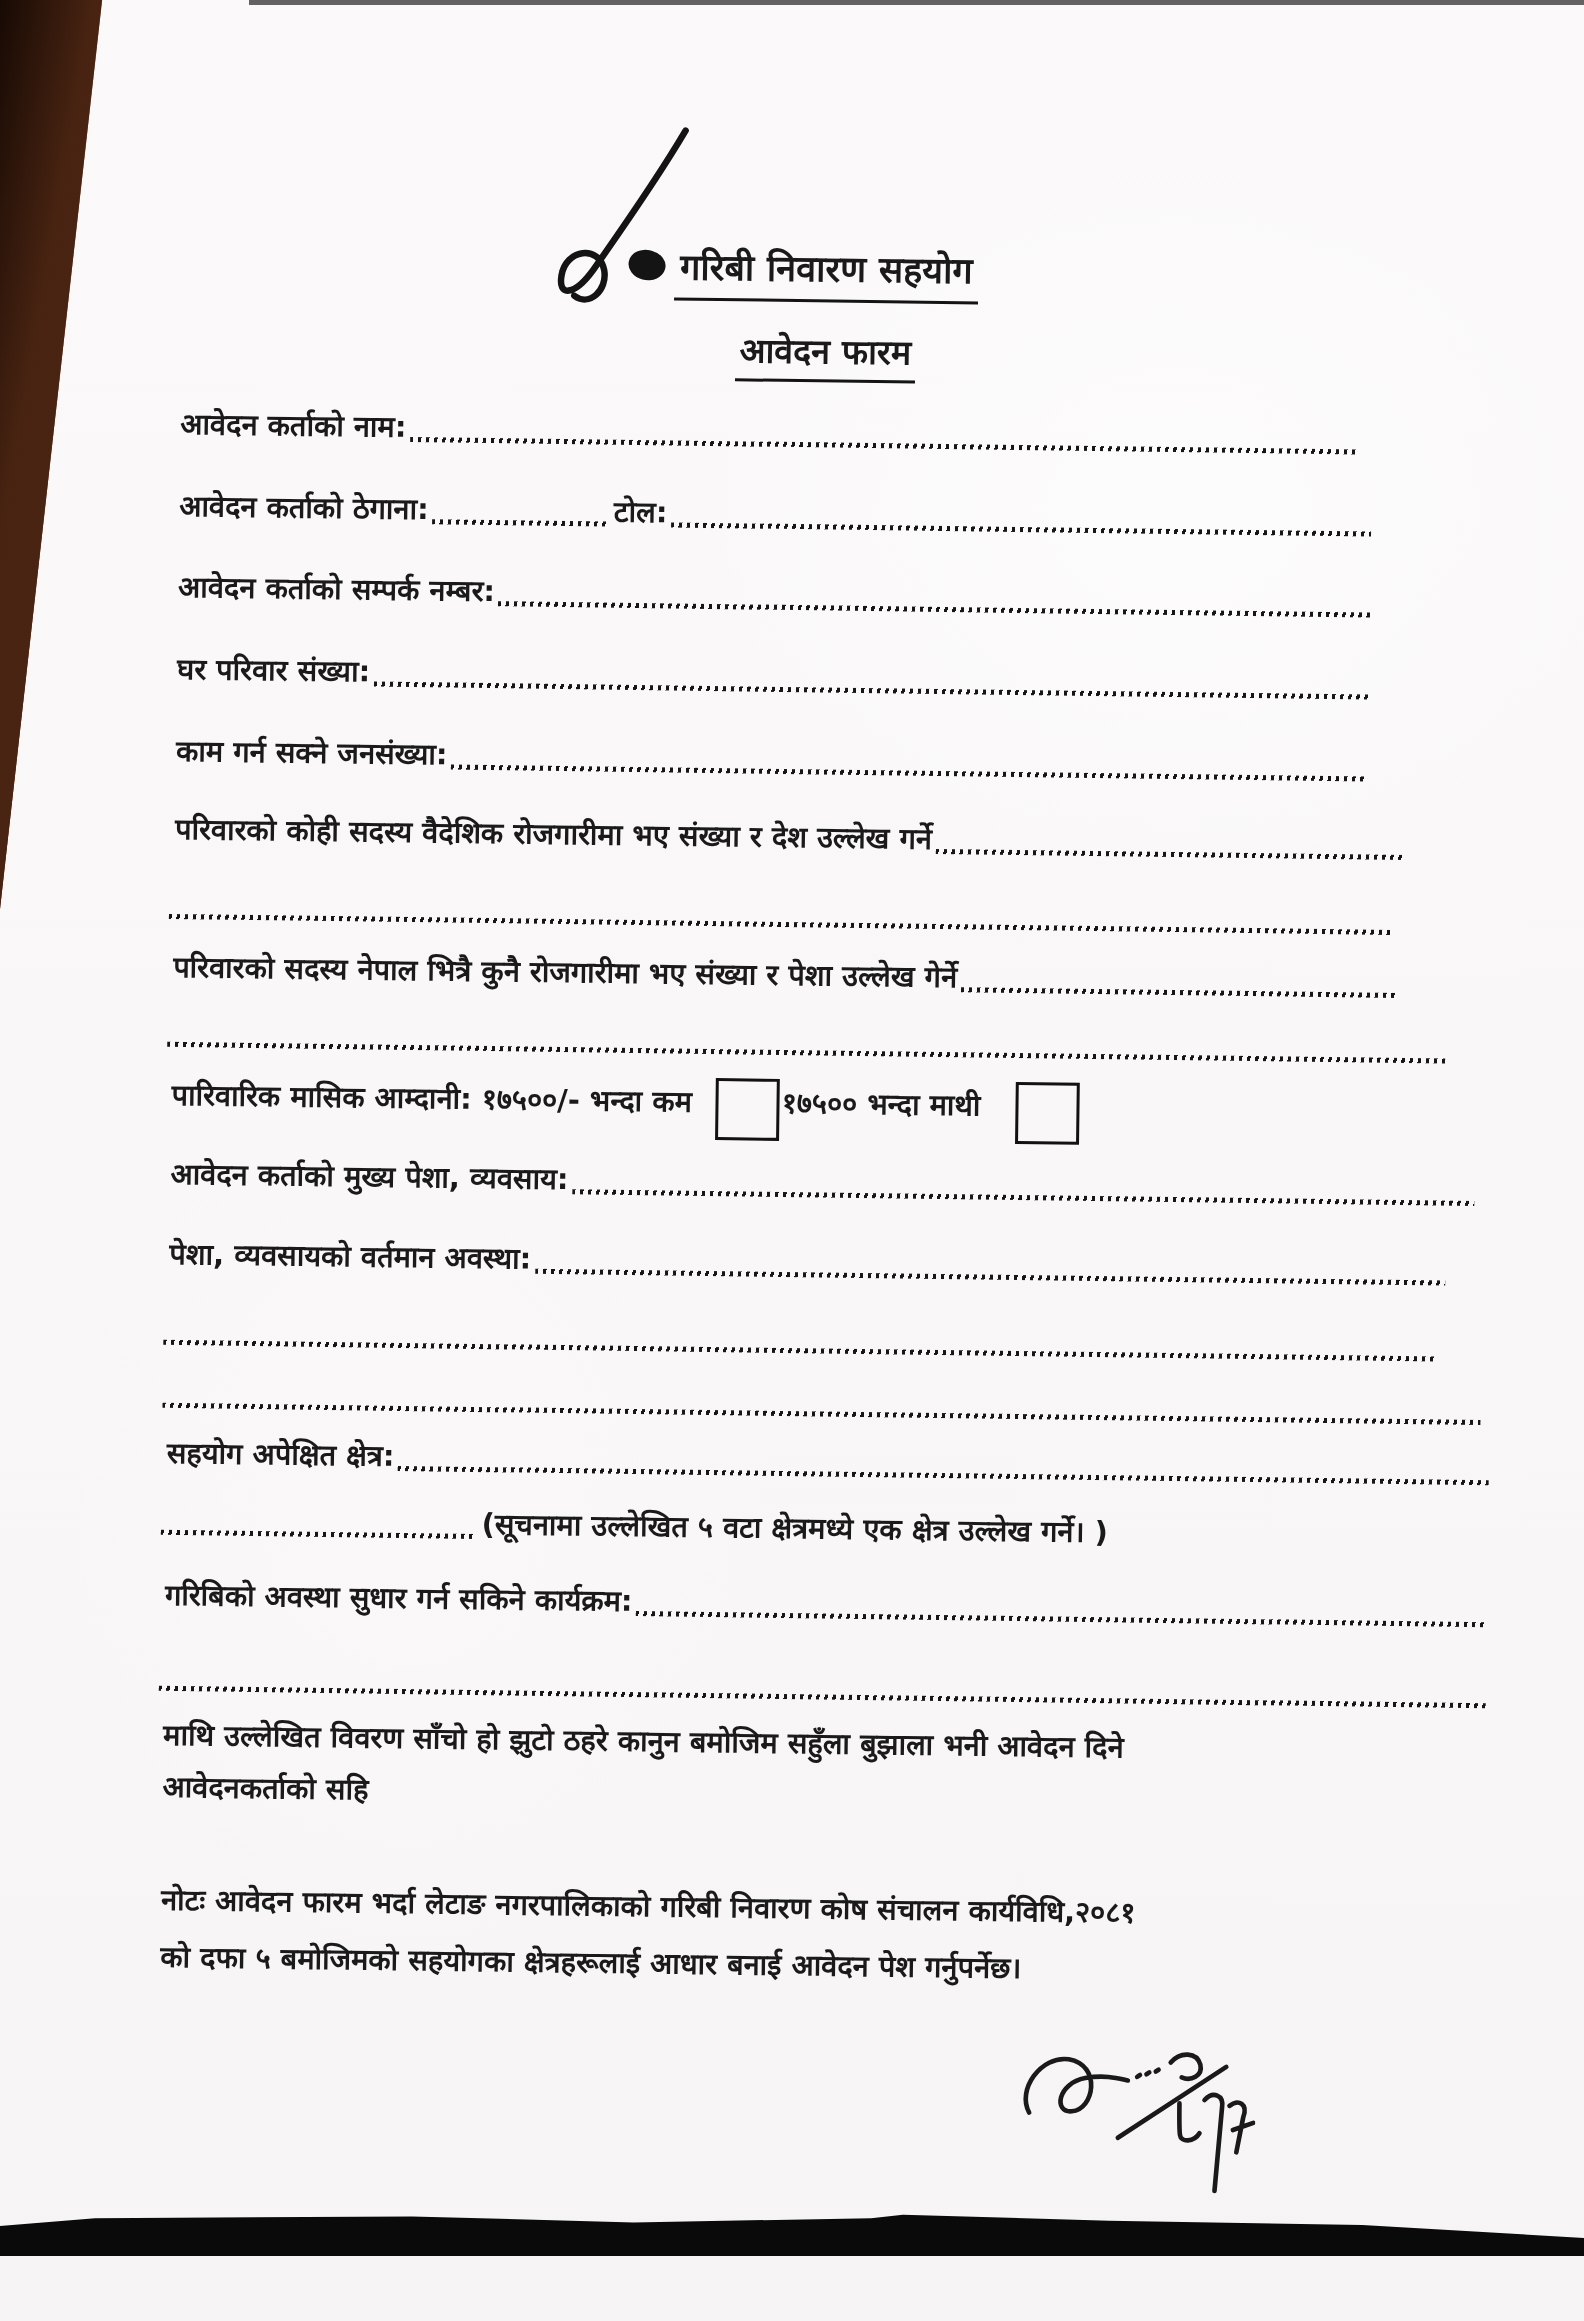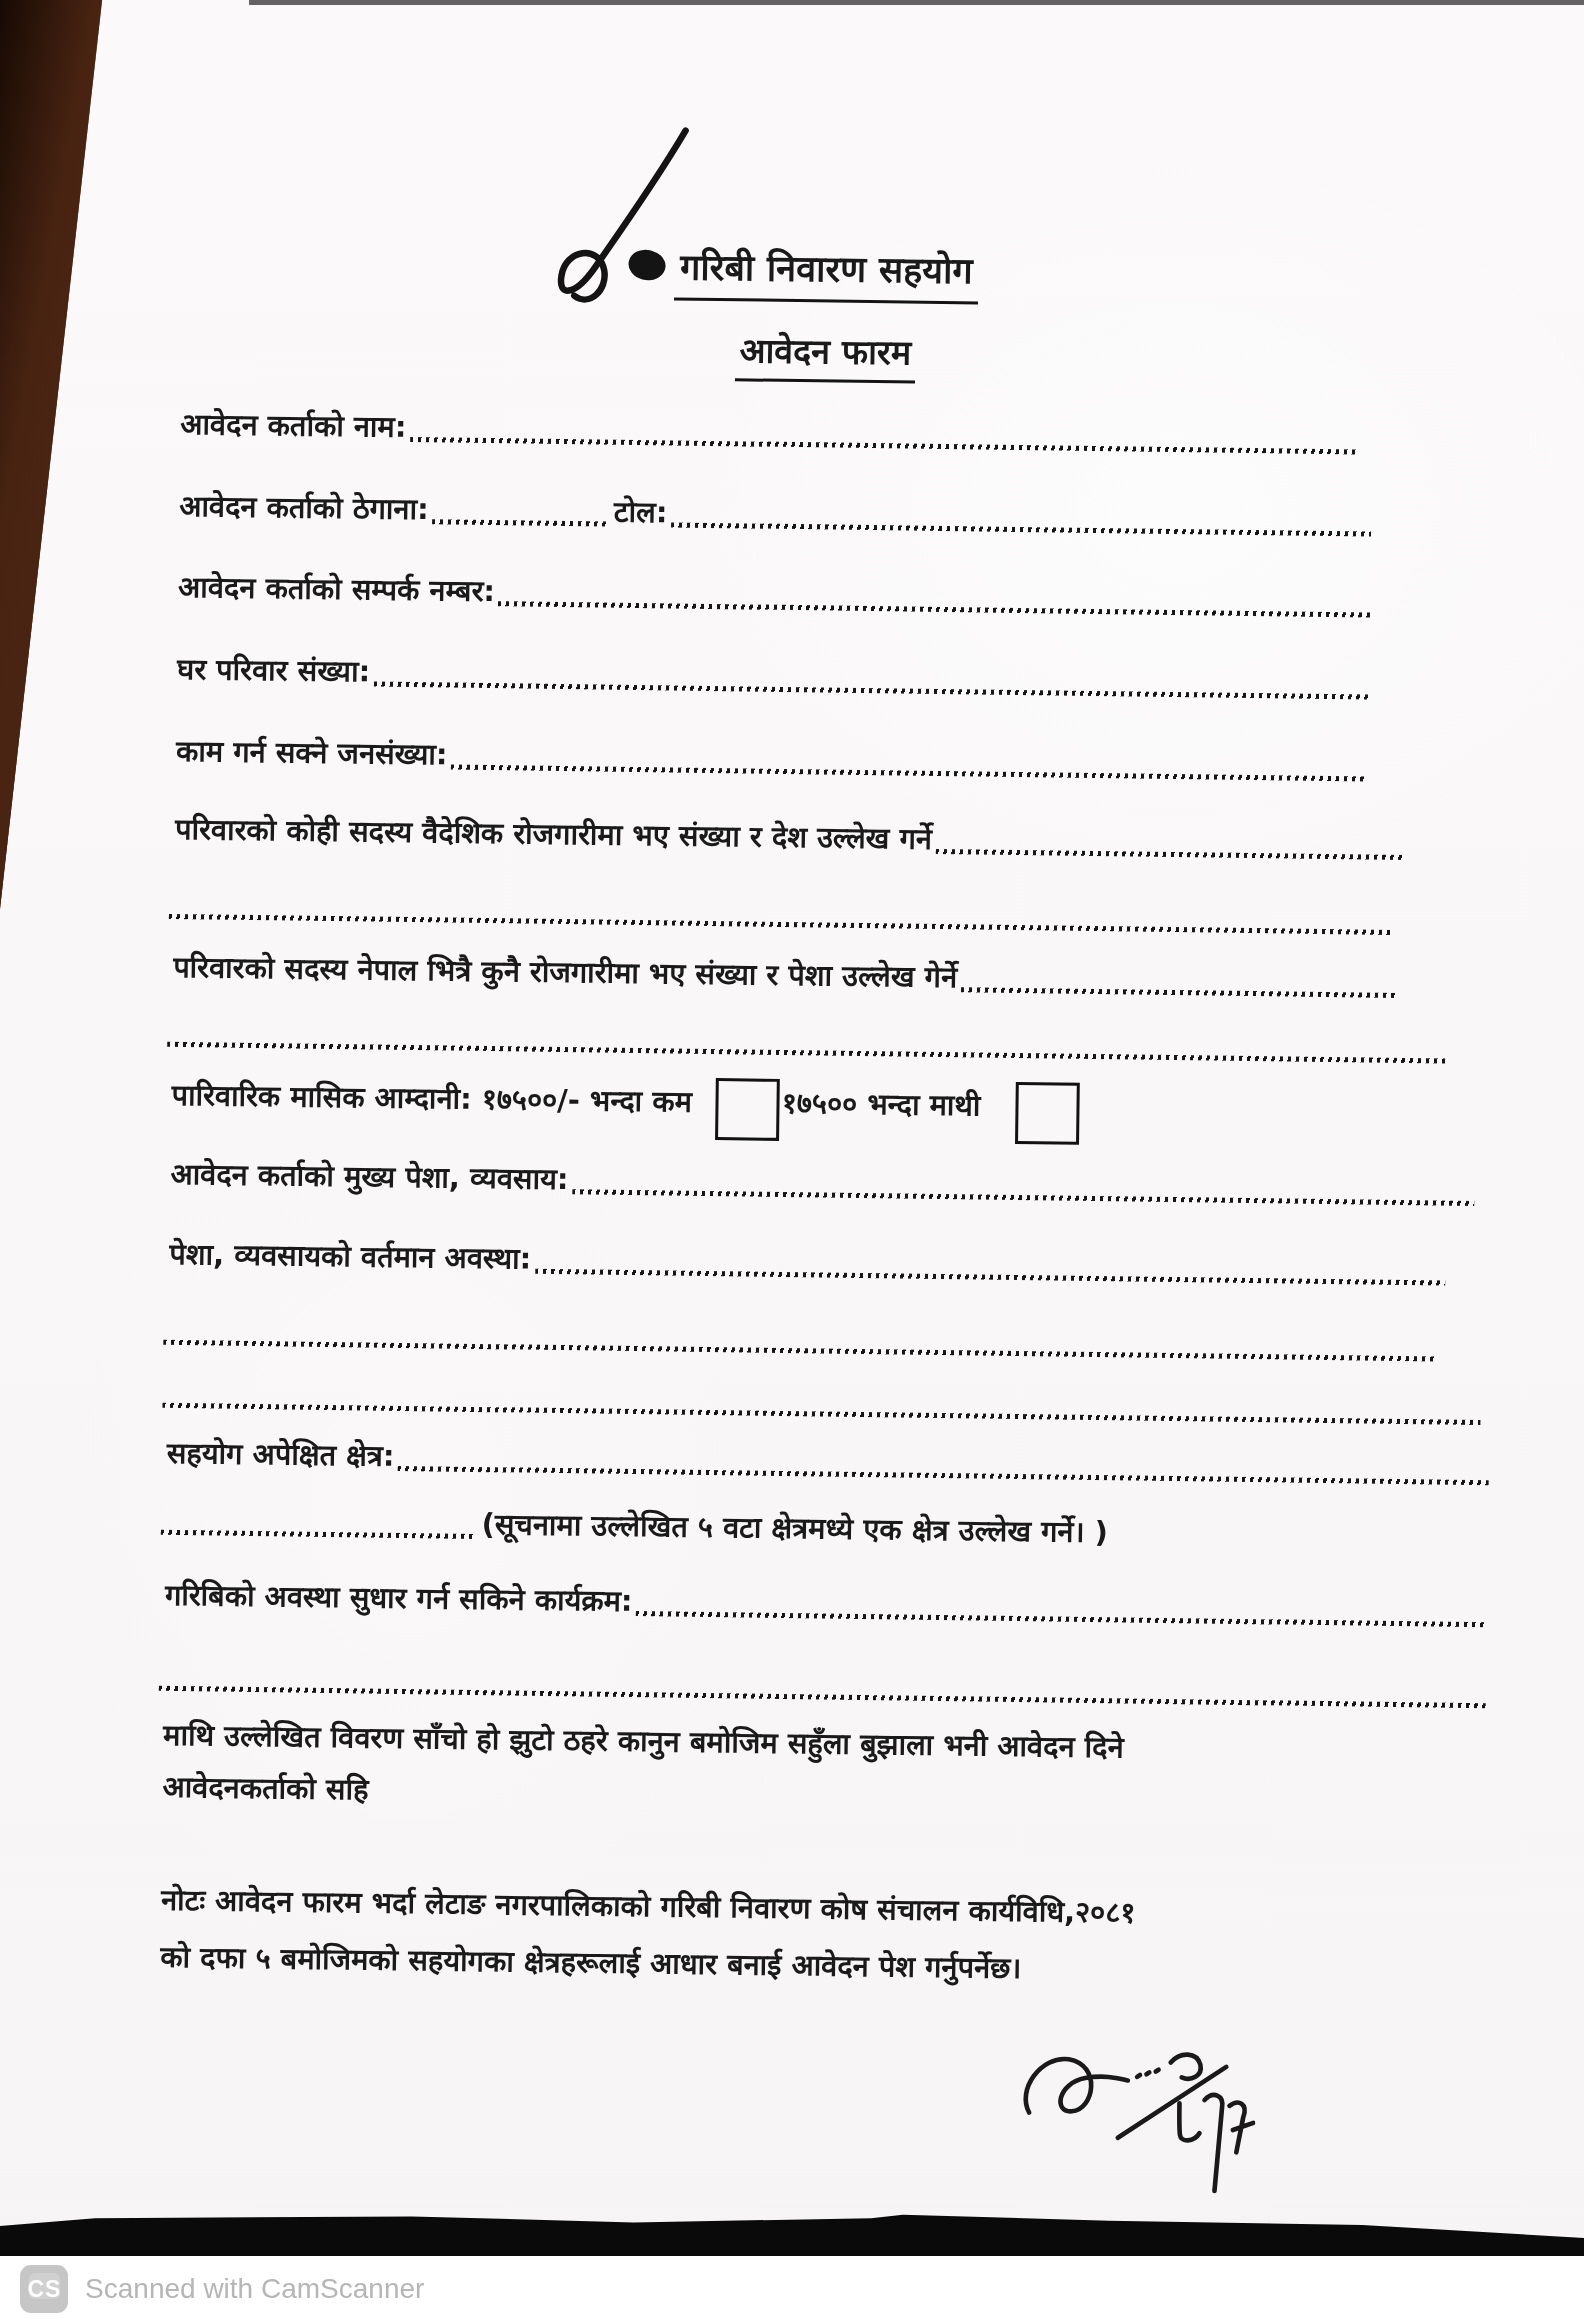--- a/index.html
+++ b/index.html
@@ -190,10 +190,6 @@
   </div>
 
   <div class="black-band"></div>
-  <div class="footer">
-    <div class="cs-logo">CS</div>
-    <div class="wm-text">Scanned with CamScanner</div>
-  </div>
 </div>
 
 

